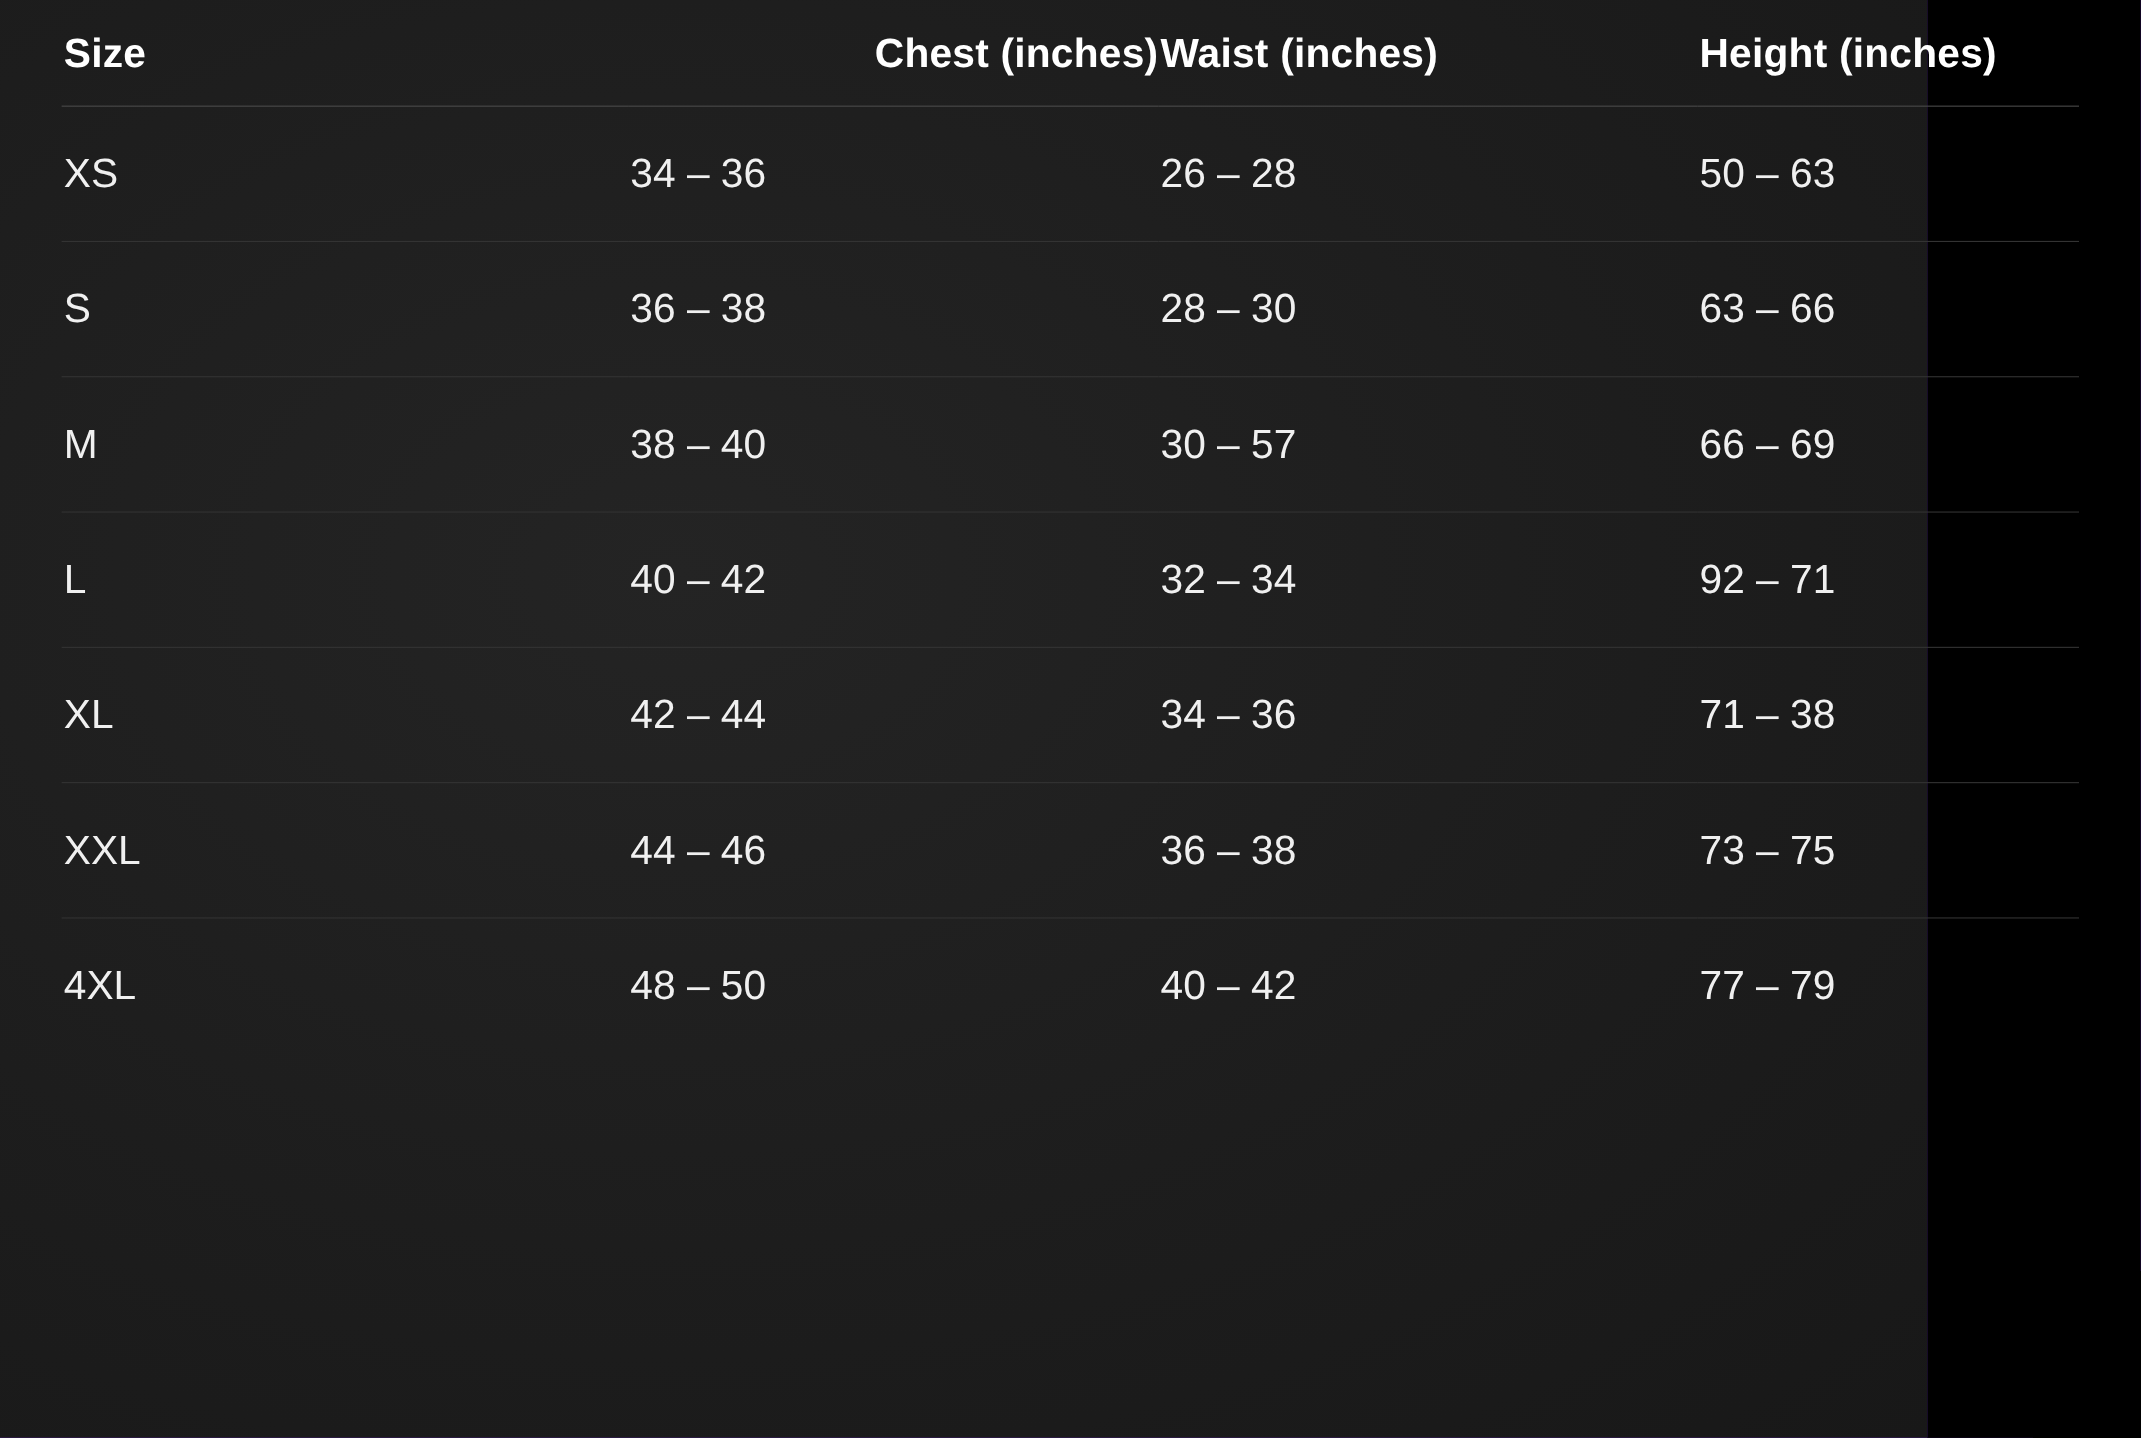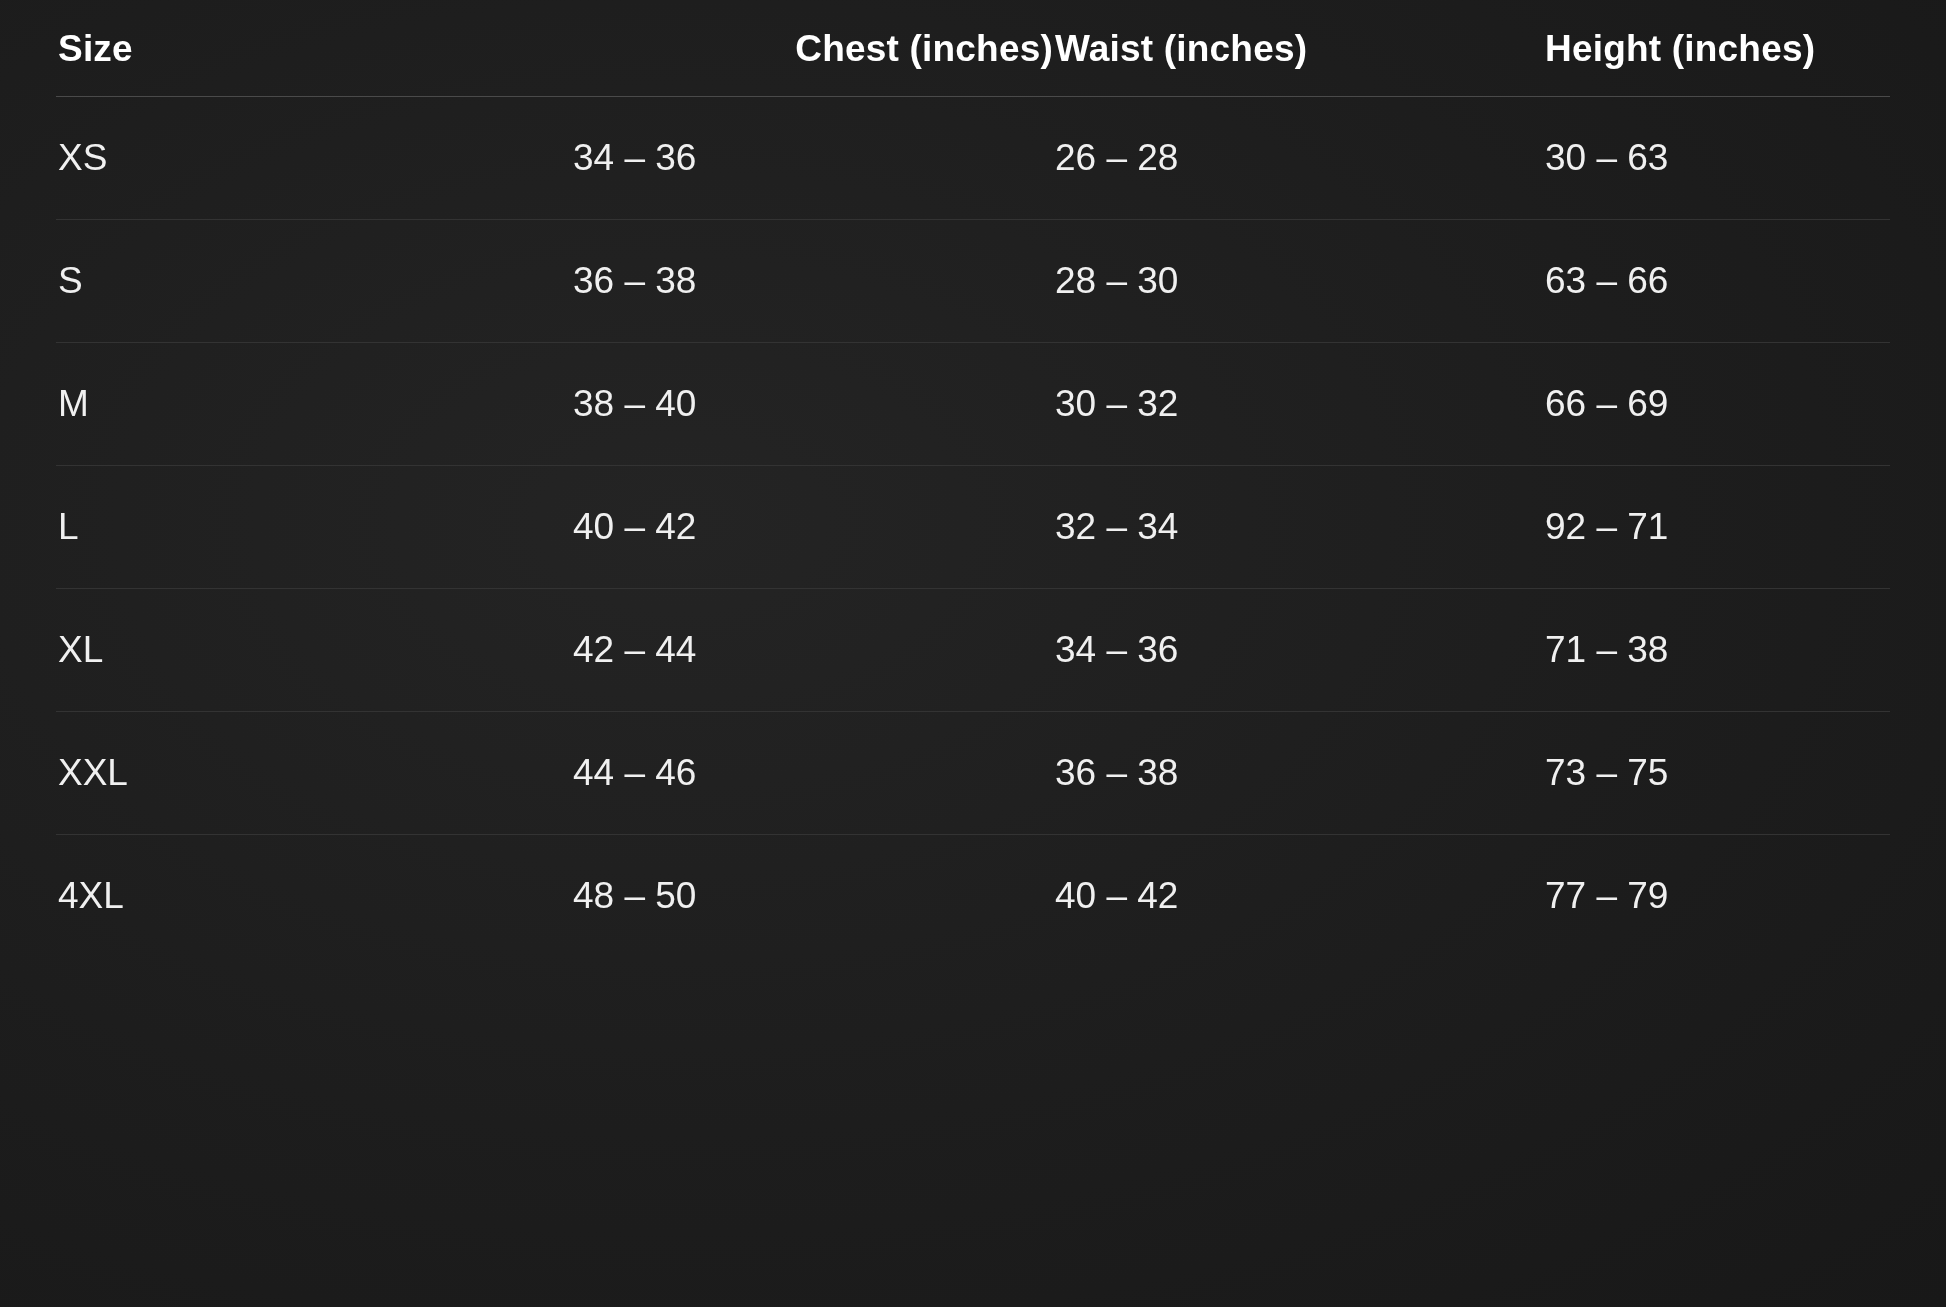--- a/index.html
+++ b/index.html
@@ -17,7 +17,7 @@
 
   .page {
     position: relative;
-    width: 1946px;
+    width: 1752px;
     height: 1307px;
     background: #6d28d9;
     box-sizing: border-box;

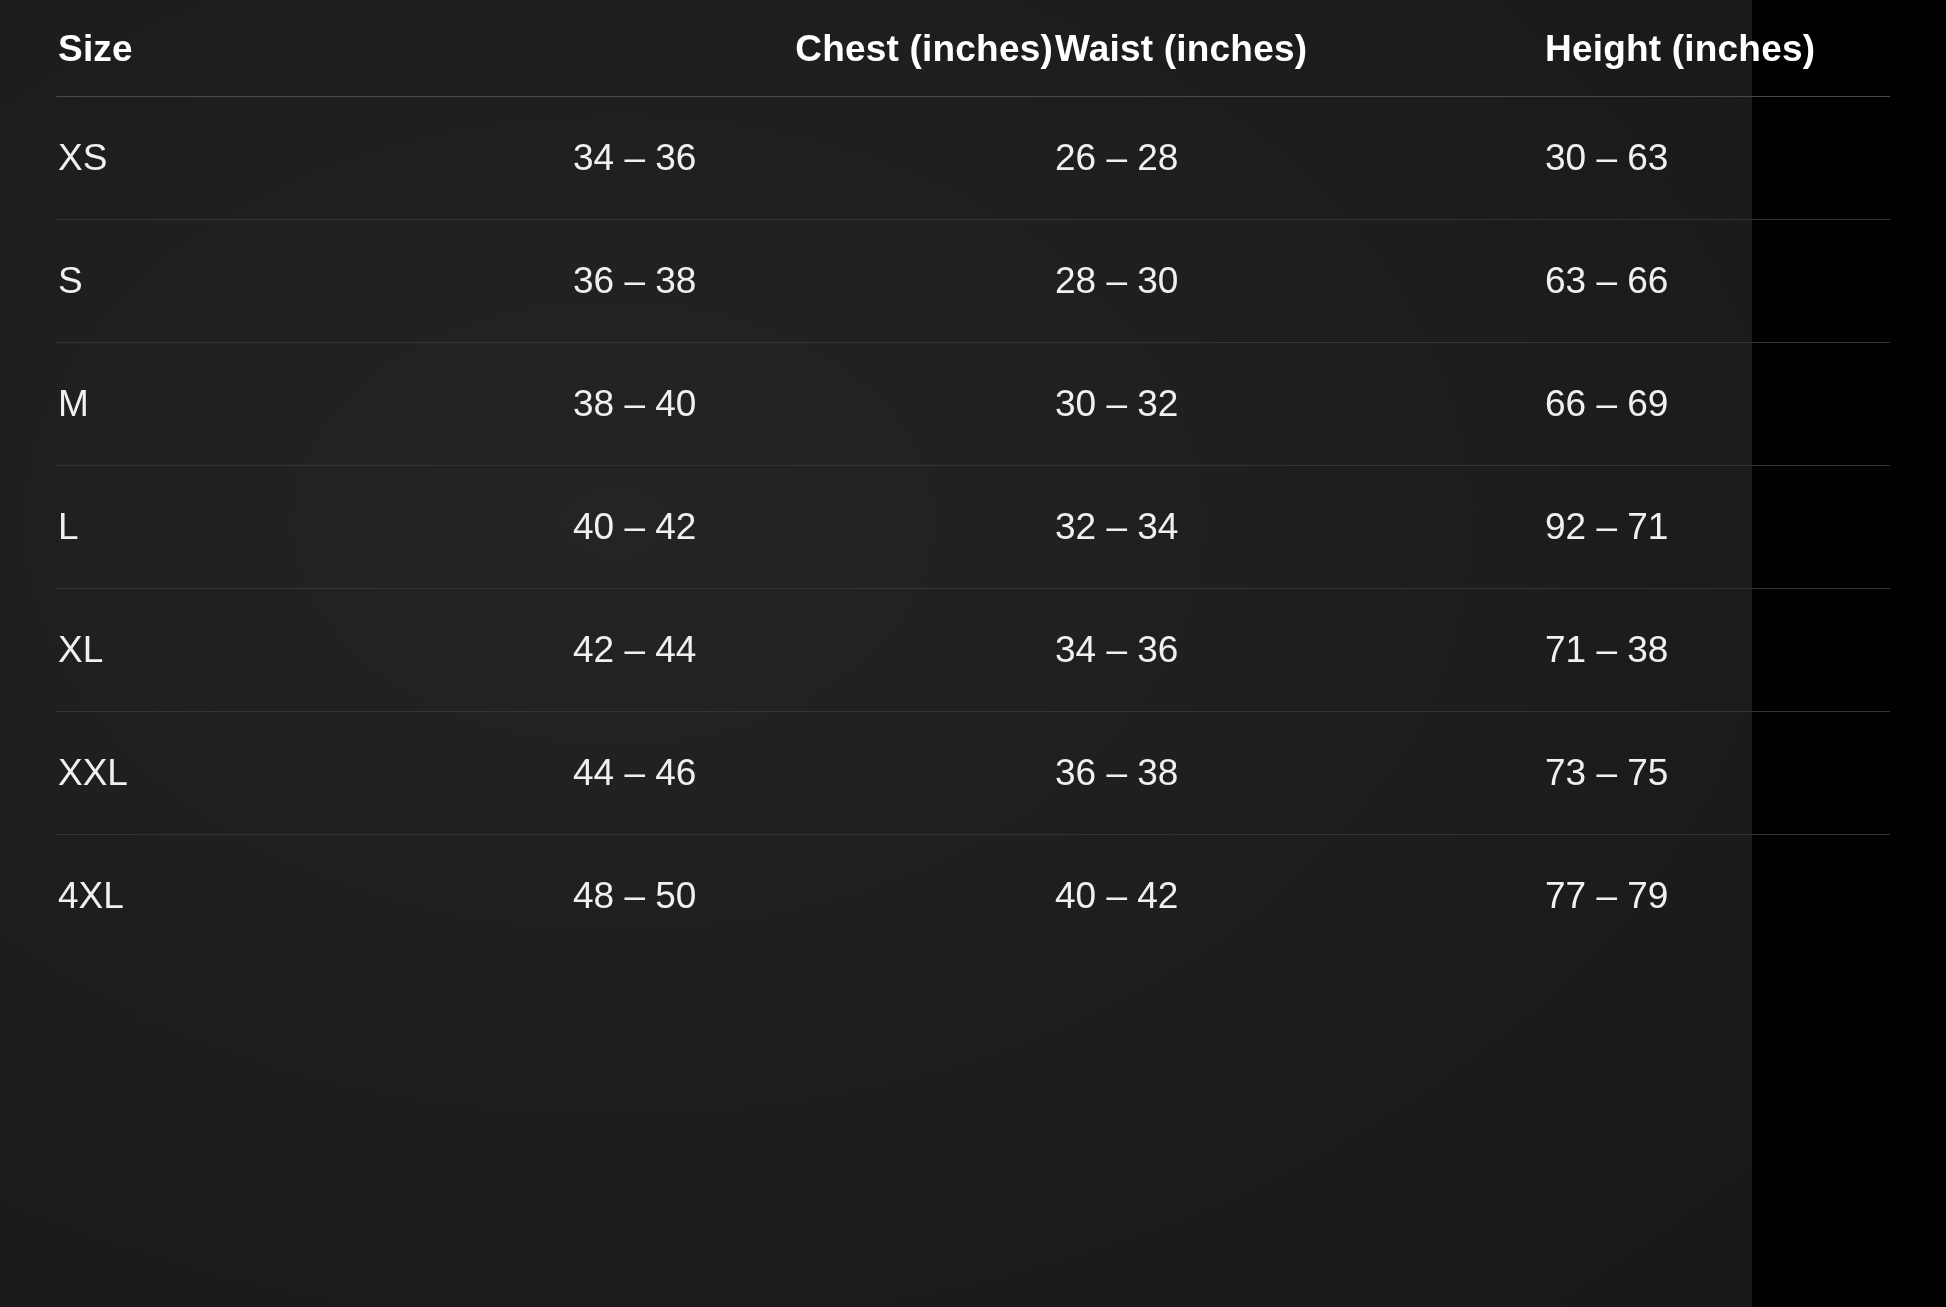--- a/index.html
+++ b/index.html
@@ -118,7 +118,7 @@
           <td class="col-size">XS</td>
           <td class="col-chest">34 – 36</td>
           <td class="col-waist">26 – 28</td>
-          <td class="col-height">30 – 63</td>
+          <td class="col-height">50 – 63</td>
         </tr>
         <tr>
           <td class="col-size">S</td>

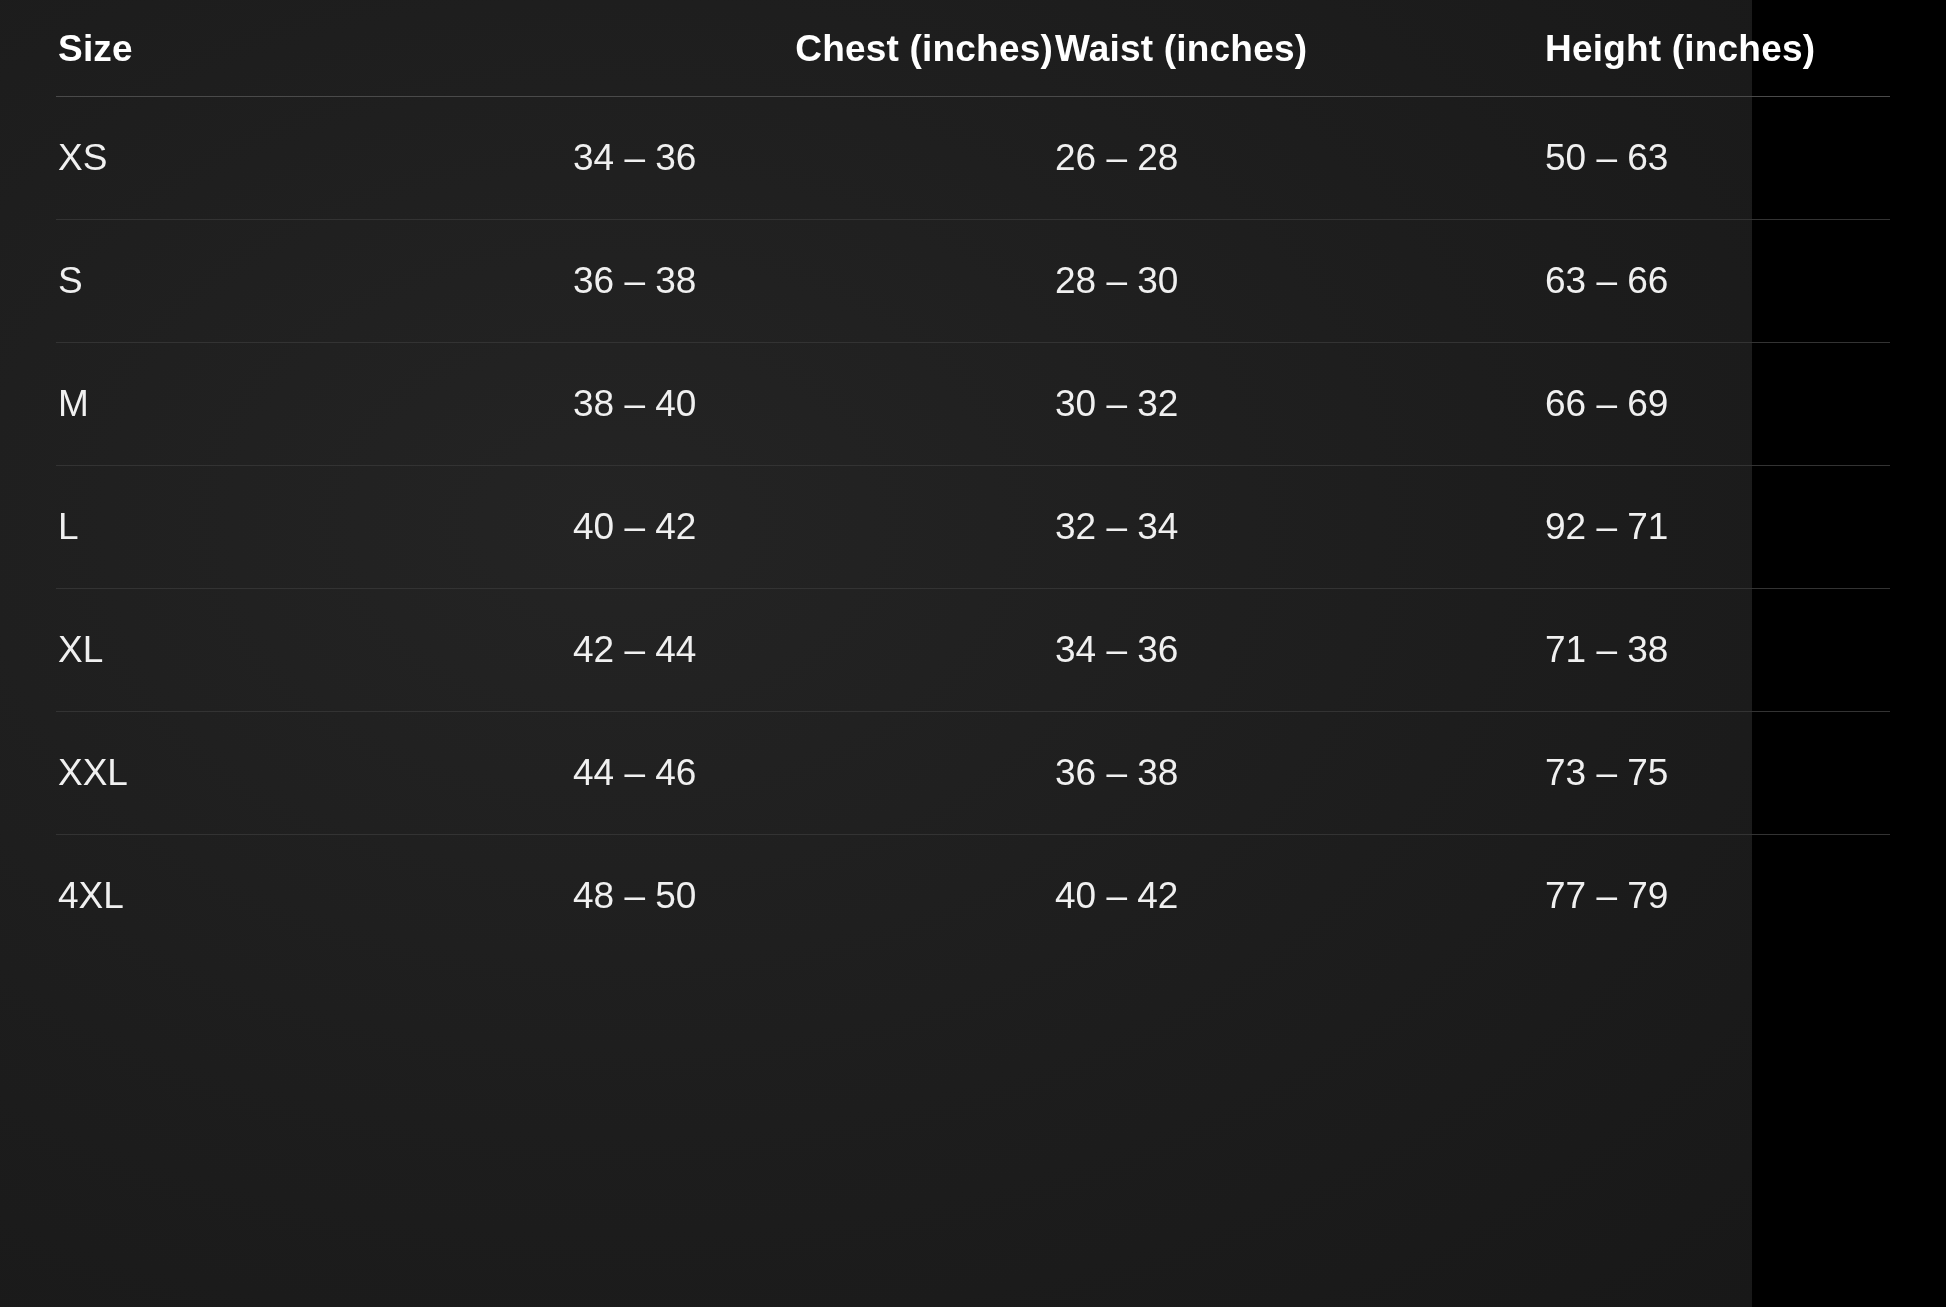--- a/index.html
+++ b/index.html
@@ -129,7 +129,7 @@
         <tr>
           <td class="col-size">M</td>
           <td class="col-chest">38 – 40</td>
-          <td class="col-waist">30 – 32</td>
+          <td class="col-waist">30 – 57</td>
           <td class="col-height">66 – 69</td>
         </tr>
         <tr>

